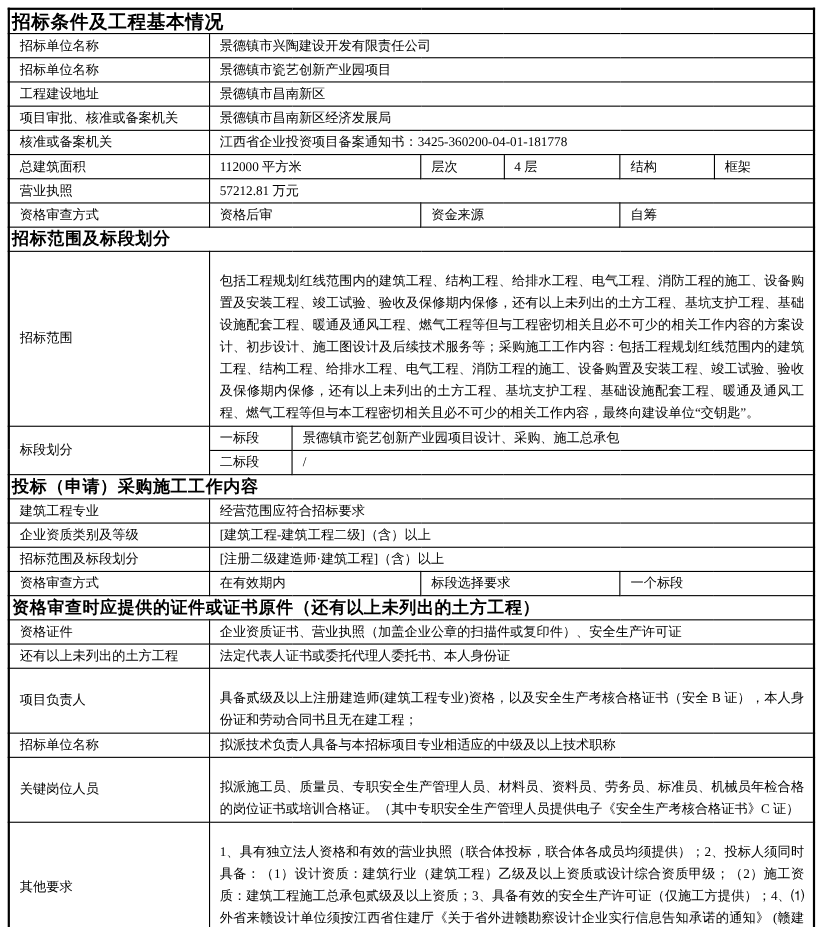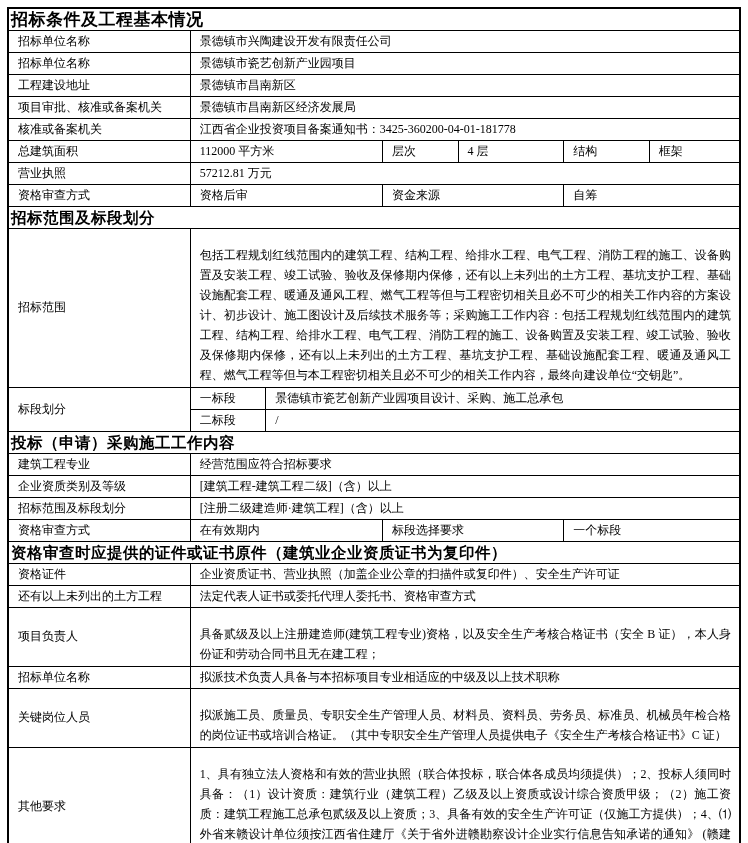--- a/index.html
+++ b/index.html
@@ -132,7 +132,7 @@
     </tr>
 
     <tr class="r">
-      <td class="sec" colspan="7">资格审查时应提供的证件或证书原件（建筑业企业资质证书为复印件）</td>
+      <td class="sec" colspan="7">资格审查时应提供的证件或证书原件（还有以上未列出的土方工程）</td>
     </tr>
     <tr class="r">
       <td class="lab">资格证件</td>

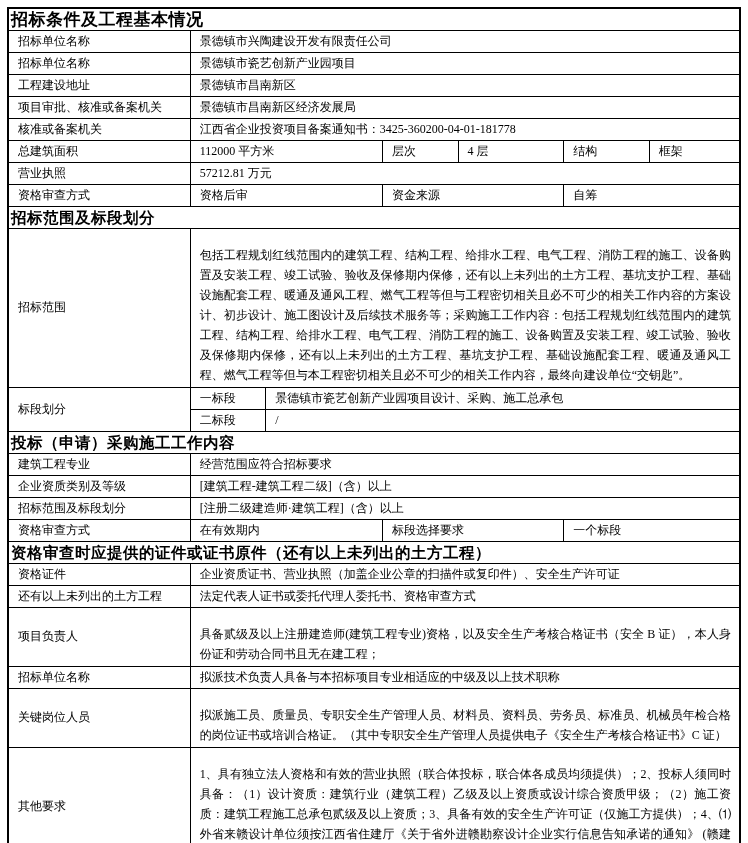--- a/index.html
+++ b/index.html
@@ -140,7 +140,7 @@
     </tr>
     <tr class="r">
       <td class="lab">还有以上未列出的土方工程</td>
-      <td colspan="6">法定代表人证书或委托代理人委托书、资格审查方式</td>
+      <td colspan="6">法定代表人证书或委托代理人委托书、本人身份证</td>
     </tr>
     <tr>
       <td class="lab">项目负责人</td>

